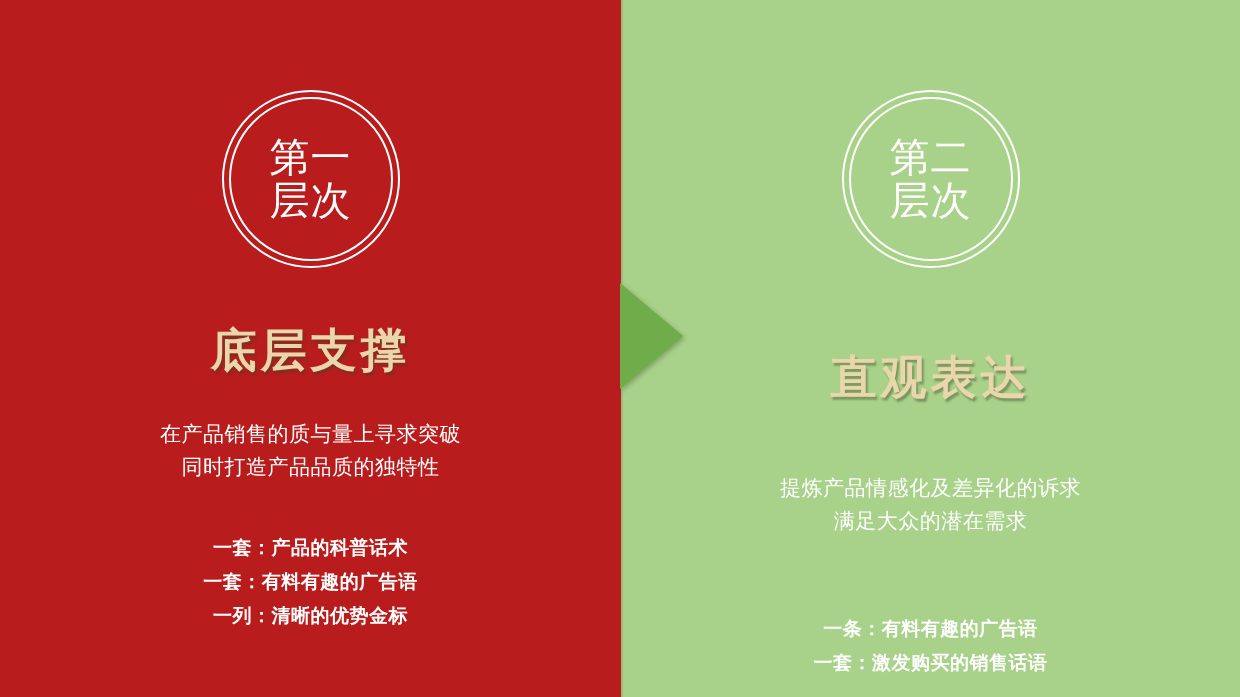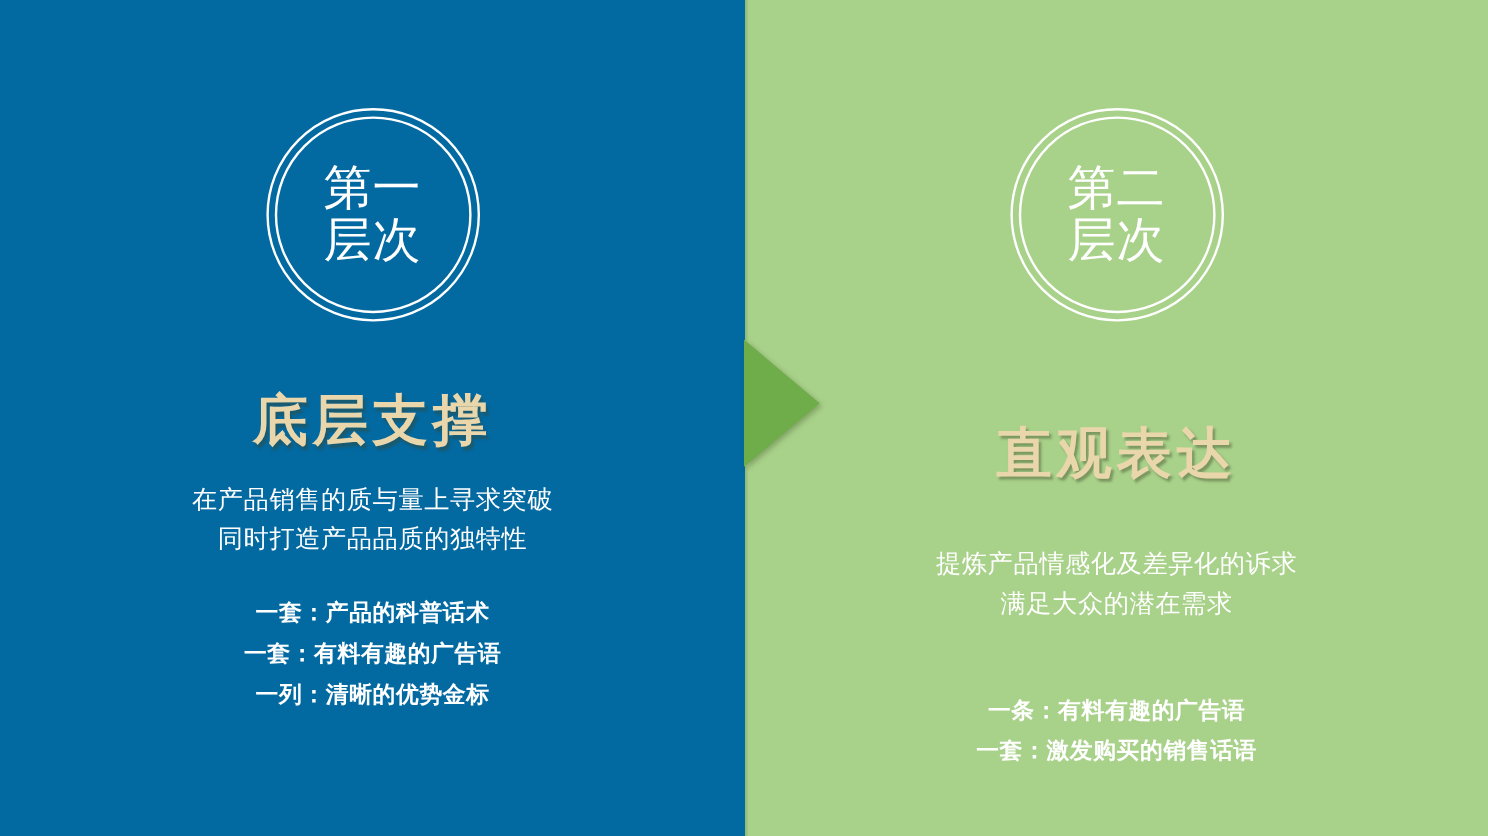--- a/index.html
+++ b/index.html
@@ -23,7 +23,7 @@
     flex-direction:column;
     align-items:center;
   }
-  .panel-left  { width:621px; background:#0369a1; }
+  .panel-left  { width:621px; background:#b91c1c; }
   .panel-right { width:619px; background:#a8d189;gap:27px; }
 
   

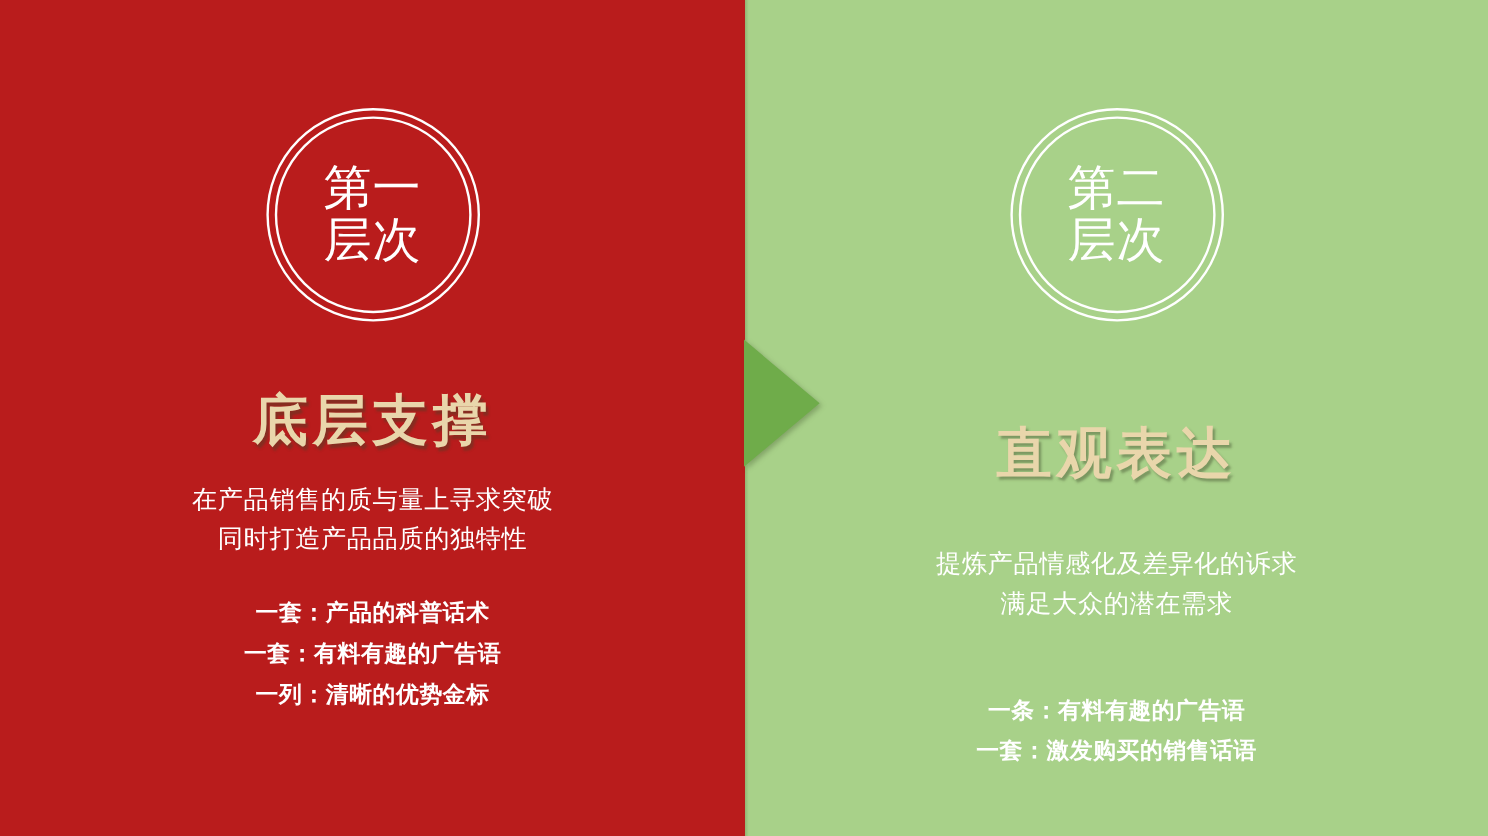--- a/index.html
+++ b/index.html
@@ -84,7 +84,7 @@
 
   
   .lead {
-    margin-top:19px;
+    margin-top:36px;
     color:#ffffff;
     font-size:21px;
     line-height:1.55;

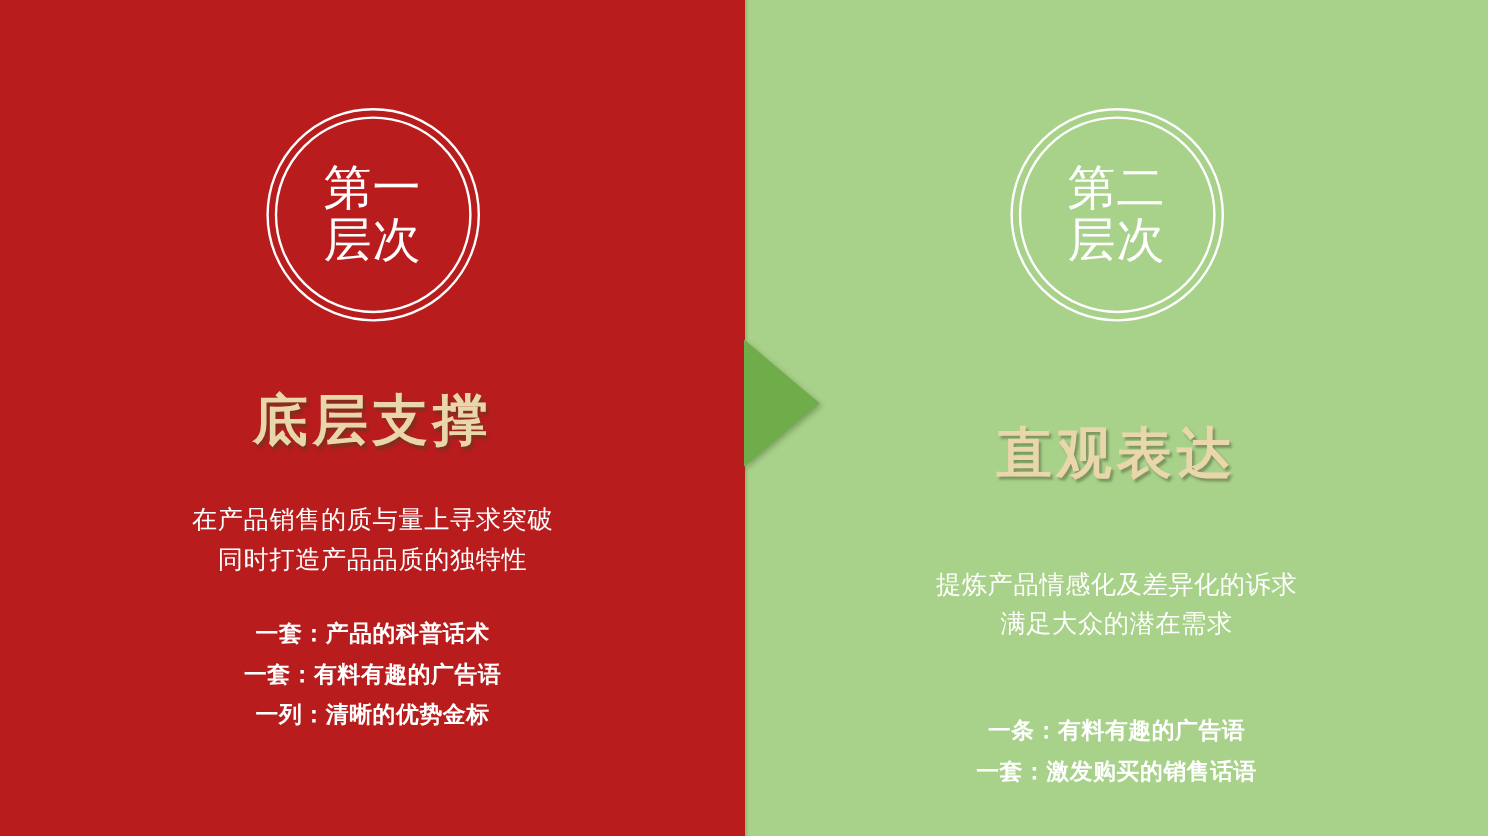--- a/index.html
+++ b/index.html
@@ -95,7 +95,7 @@
 
   
   .points {
-    margin-top:30px;
+    margin-top:48px;
     color:#ffffff;
     font-size:19px;
     font-weight:700;
@@ -103,7 +103,6 @@
     letter-spacing:.5px;
     list-style:none;
     text-align:center;
-    font-family:Liberation Mono, monospace;
   }
   .points li { white-space:pre; }
 </style>

